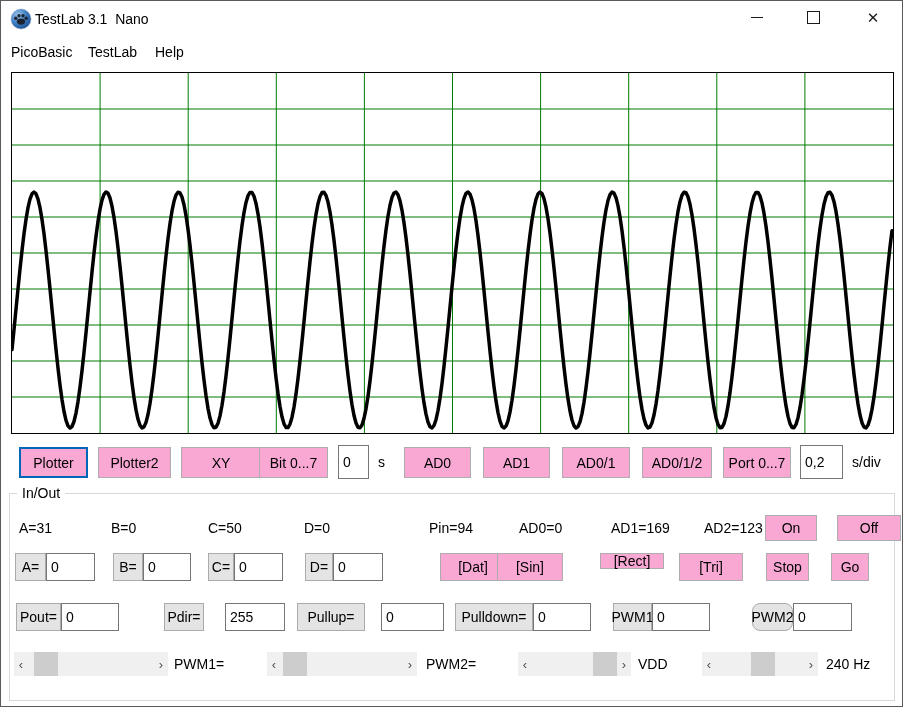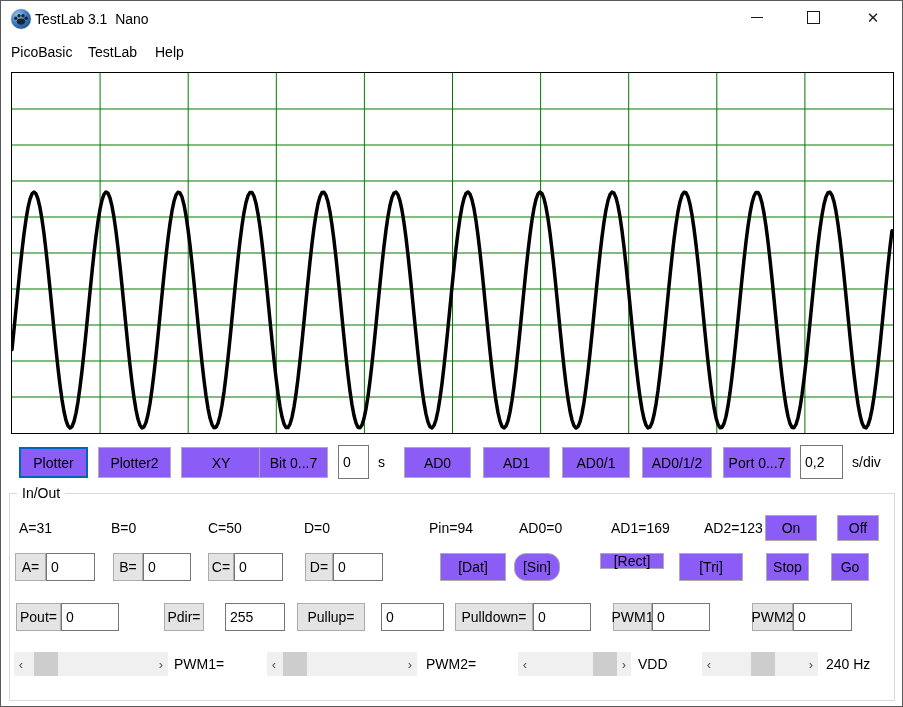--- a/index.html
+++ b/index.html
@@ -19,7 +19,7 @@
   
   .plot{left:10px;top:71px;width:883px;height:362px;border:1px solid #000;background:#fff;}
   
-  .btn{background:#8b5cf6;border:1px solid #adadad;font-size:14px;display:flex;
+  .btn{background:#f9a8d4;border:1px solid #adadad;font-size:14px;display:flex;
        align-items:center;justify-content:center;cursor:default;}
   .btn.focused{border:2px solid #0067b8;}
   .tinput{background:#fff;border:1px solid #767676;font-size:14px;padding:1px 4px;

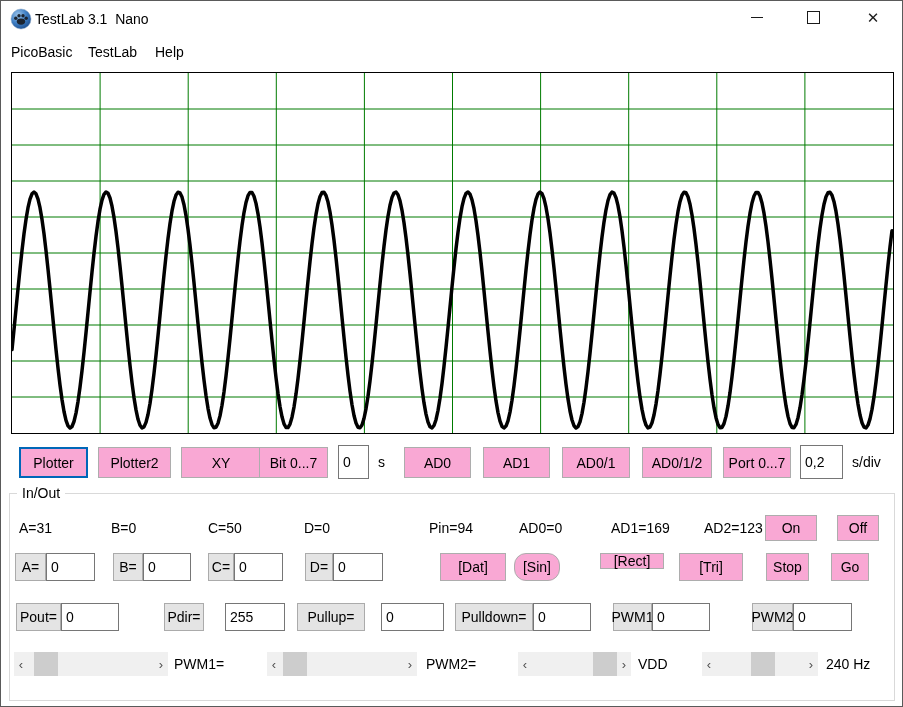--- a/index.html
+++ b/index.html
@@ -124,7 +124,7 @@
   <div class="abs lbl" style="left:610px;top:514px;height:26px;">AD1=169</div>
   <div class="abs lbl" style="left:703px;top:514px;height:26px;">AD2=123</div>
   <div class="abs btn" style="left:764px;top:514px;width:52px;height:26px;">On</div>
-  <div class="abs btn" style="left:836px;top:514px;width:42px;height:26px;">Off</div>
+  <div class="abs btn" style="left:836px;top:514px;width:64px;height:26px;">Off</div>
 
   <div class="abs chip" style="left:14px;top:552px;width:31px;height:28px;">A=</div>
   <input class="abs tinput" style="left: 45px; top: 552px; width: 49px; height: 28px;" value="0">

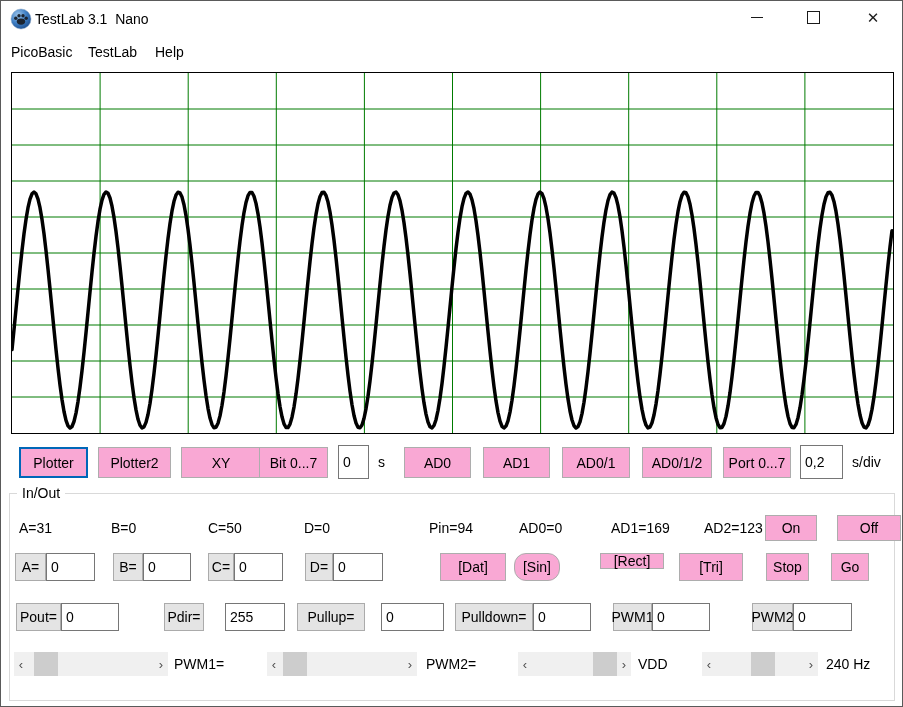--- a/index.html
+++ b/index.html
@@ -135,7 +135,7 @@
   <div class="abs chip" style="left:304px;top:552px;width:28px;height:28px;">D=</div>
   <input class="abs tinput" style="left: 332px; top: 552px; width: 50px; height: 28px;" value="0">
   <div class="abs btn" style="left:439px;top:552px;width:66px;height:28px;">[Dat]</div>
-  <div class="abs btn" style="left:513px;top:552px;width:46px;height:28px;border-radius:12px;">[Sin]</div>
+  <div class="abs btn" style="left:496px;top:552px;width:66px;height:28px;">[Sin]</div>
   <div class="abs btn" style="left:599px;top:552px;width:64px;height:16px;">[Rect]</div>
   <div class="abs btn" style="left:678px;top:552px;width:64px;height:28px;">[Tri]</div>
   <div class="abs btn" style="left:765px;top:552px;width:43px;height:28px;">Stop</div>

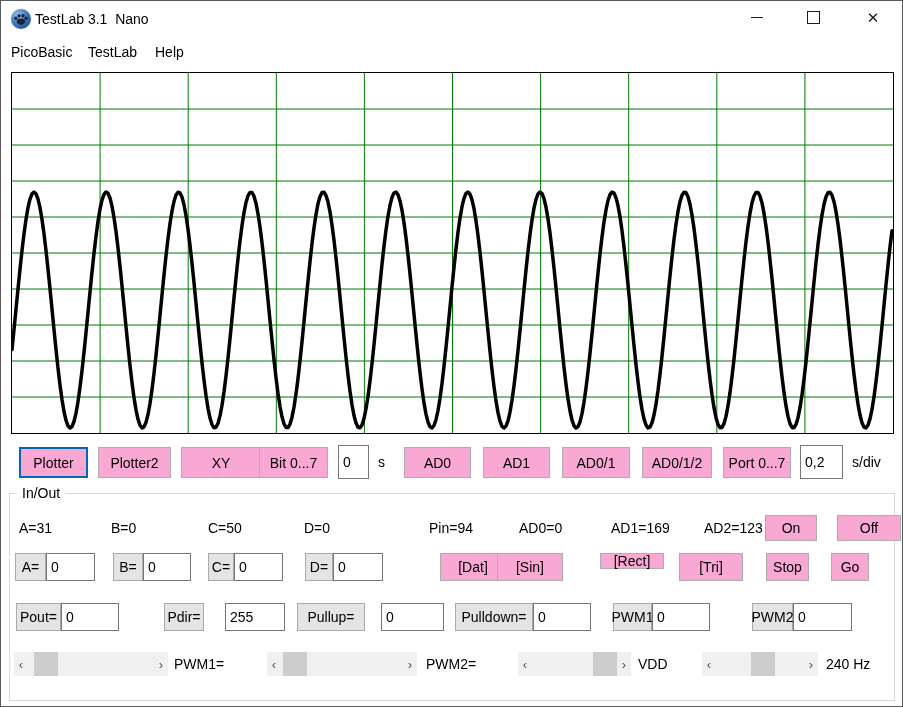--- a/index.html
+++ b/index.html
@@ -151,7 +151,7 @@
   <input class="abs tinput" style="left: 532px; top: 602px; width: 58px; height: 28px;" value="0">
   <div class="abs chip" style="left:612px;top:602px;width:39px;height:28px;">PWM1</div>
   <input class="abs tinput" style="left: 651px; top: 602px; width: 58px; height: 28px;" value="0">
-  <div class="abs chip" style="left:751px;top:602px;width:41px;height:28px;">PWM2</div>
+  <div class="abs chip" style="left:751px;top:602px;width:41px;height:28px;border-radius:8px;">PWM2</div>
   <input class="abs tinput" style="left: 792px; top: 602px; width: 59px; height: 28px;" value="0">
 
   <div class="abs sbar" style="left:13px;top:651px;width:154px;">

